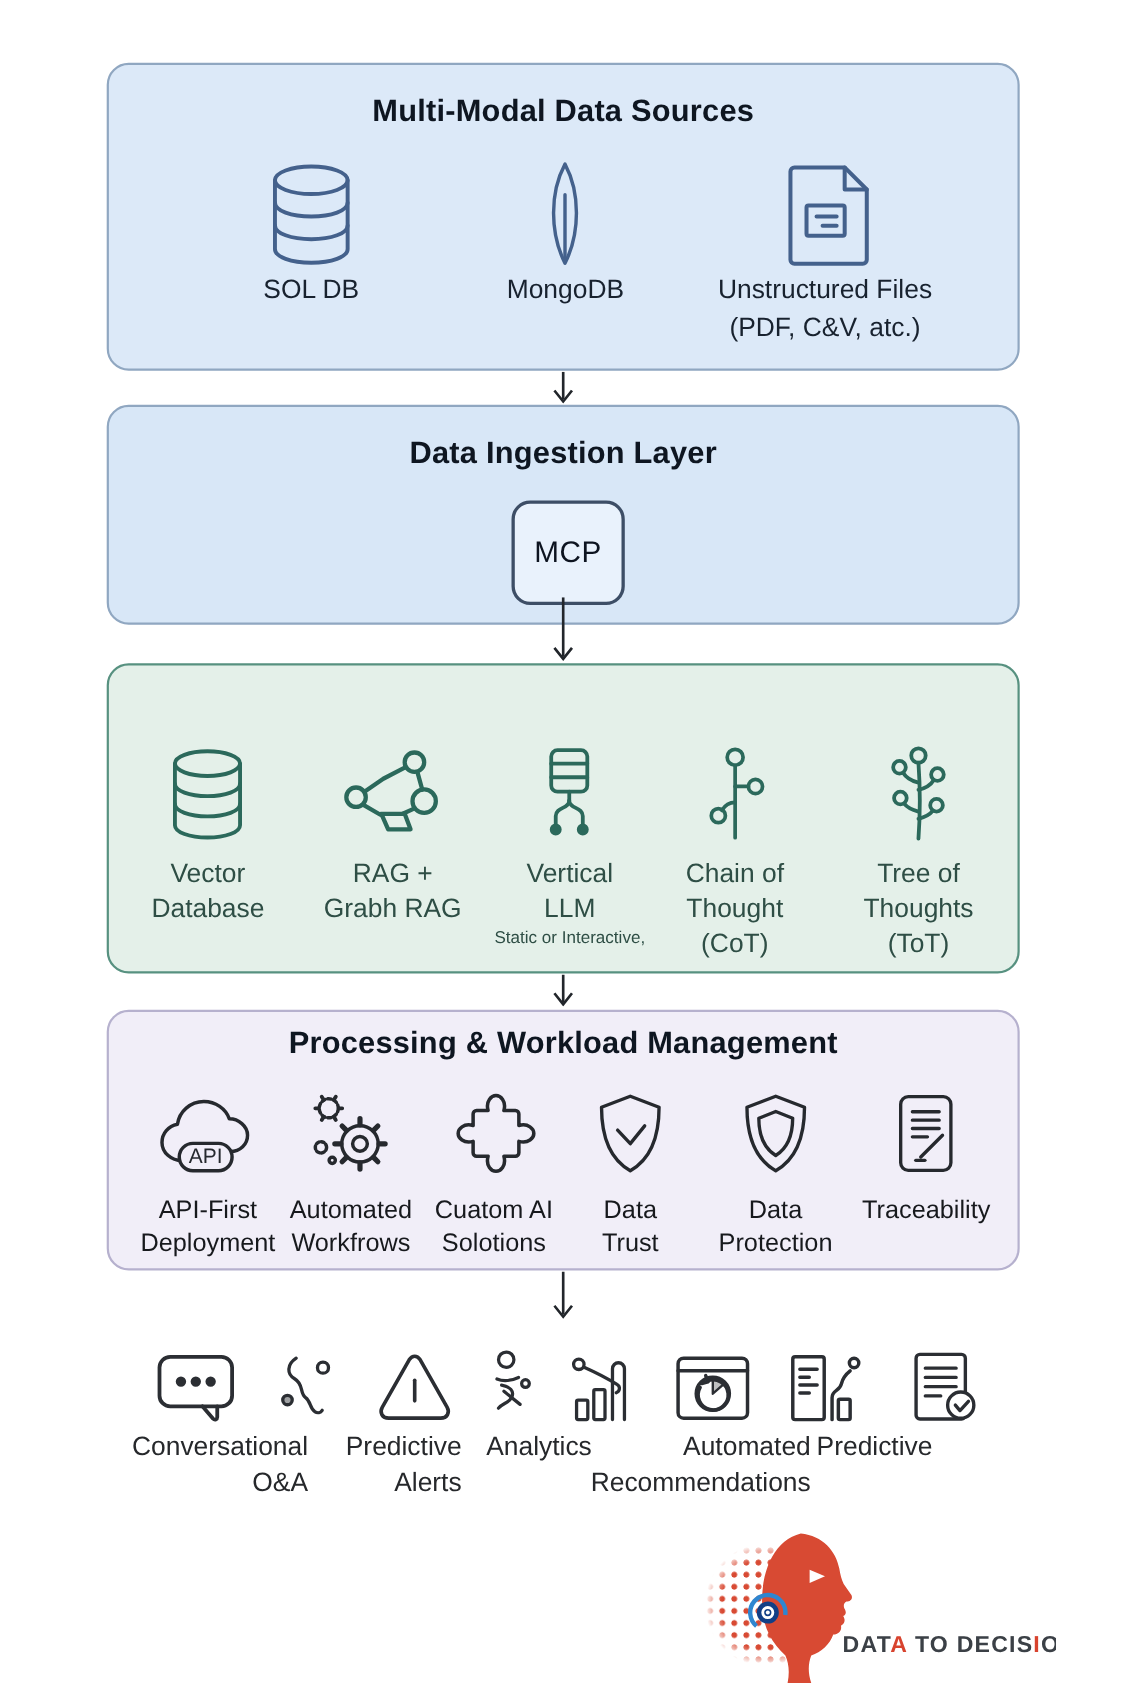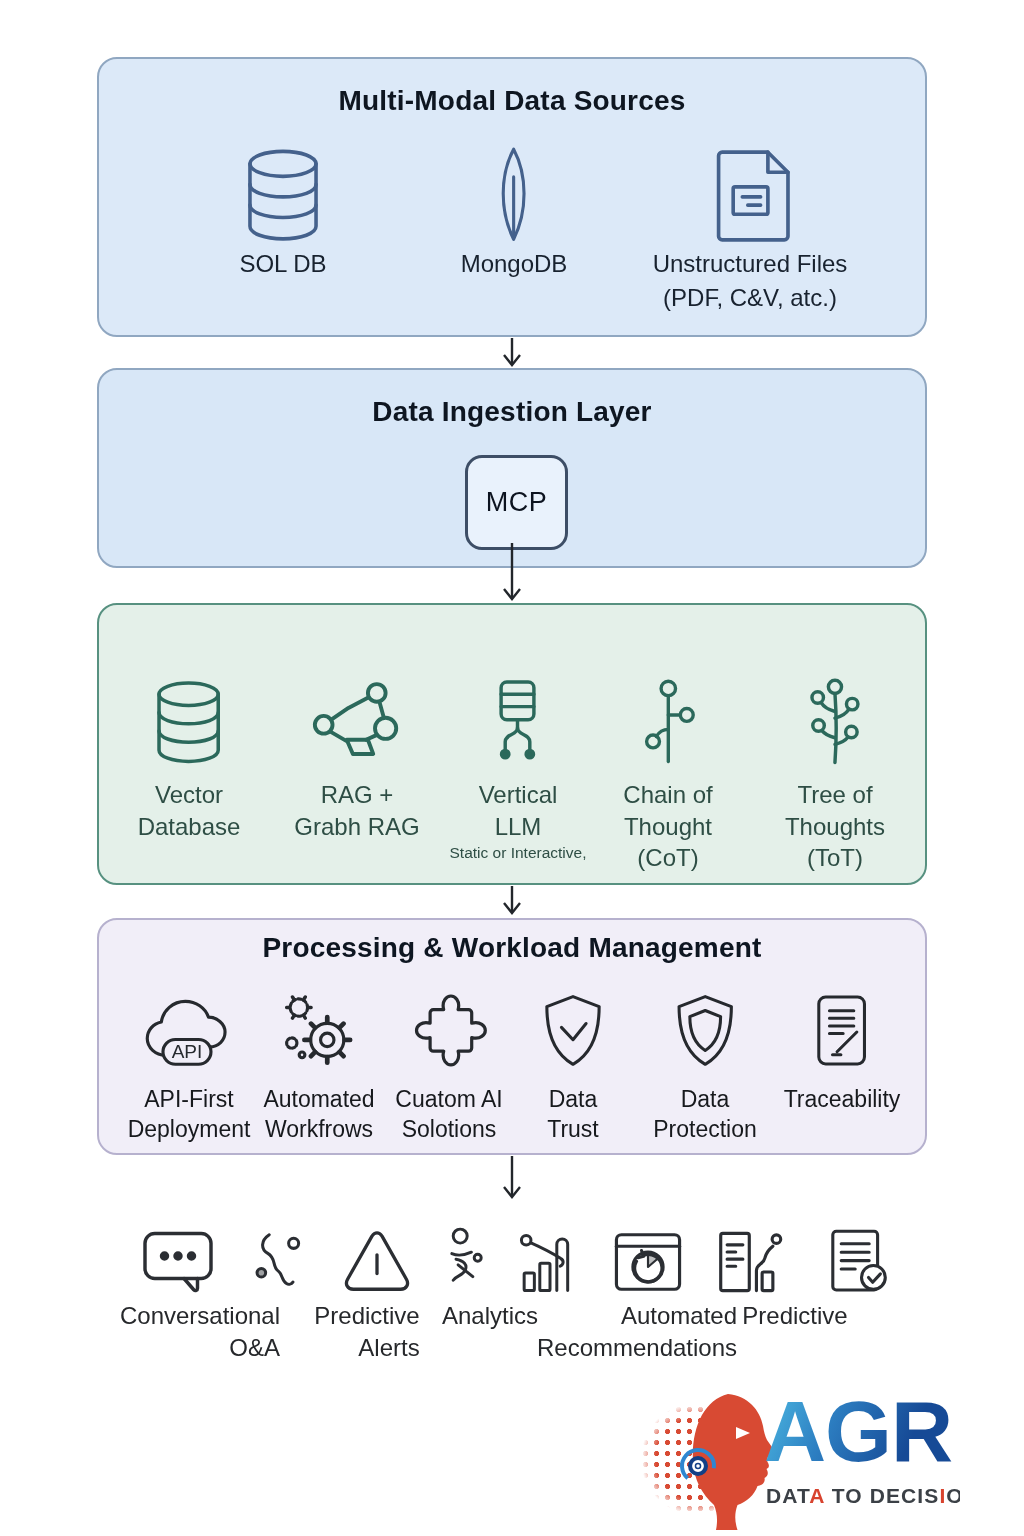--- a/index.html
+++ b/index.html
@@ -360,7 +360,6 @@
       <circle cx="22" cy="74" r="4.6" fill="none" stroke="#fff" stroke-width="2.6"></circle>
       <circle cx="22" cy="74" r="1.8" fill="#fff"></circle>
     </svg>
-    <div class="agr">AGR</div>
     <div class="tm">TM</div>
     <div class="tagline"><span>DAT</span><span class="red">A</span><span> TO DECIS</span><span class="red">I</span><span>ON</span></div>
   </div>

